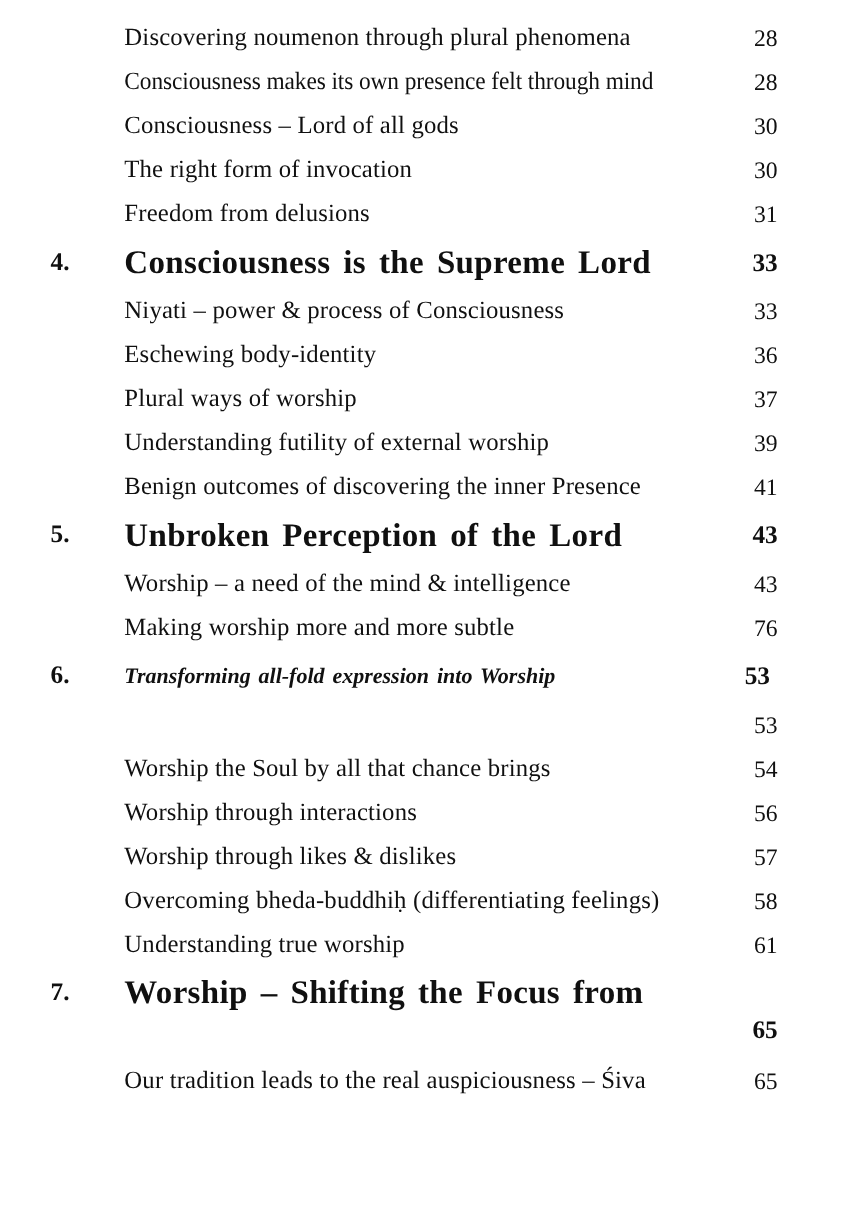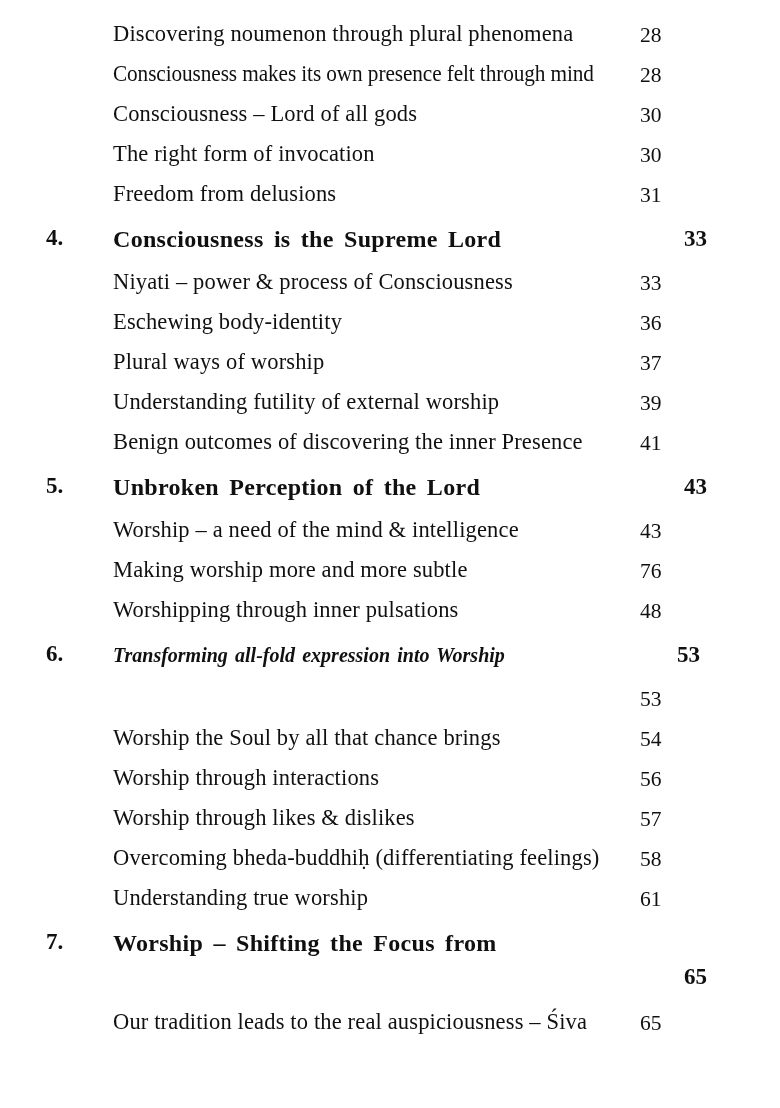--- a/index.html
+++ b/index.html
@@ -48,6 +48,7 @@
     left: 640px;
     width: 67px;
     top: 8px;
+    text-align: right;
     font-size: 21.5px;
     line-height: 26px;
   }

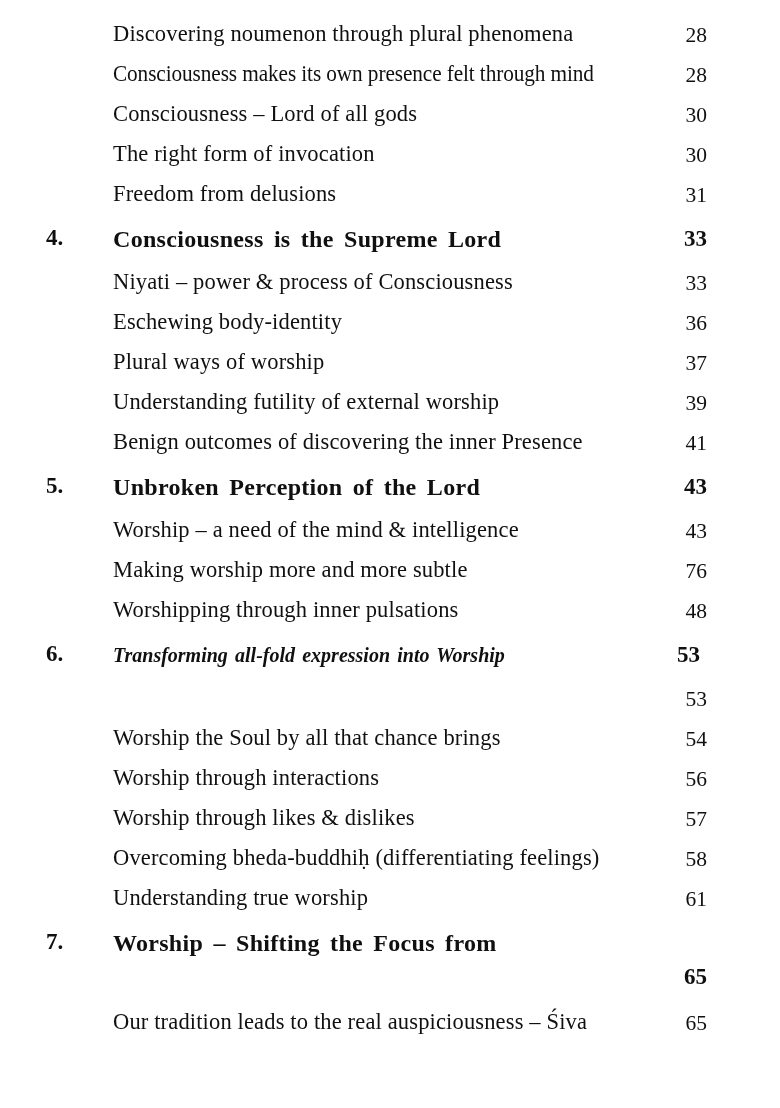--- a/index.html
+++ b/index.html
@@ -79,7 +79,7 @@
     position: absolute;
     left: 113px;
     top: 9px;
-    font-size: 24px;
+    font-size: 30px;
     font-weight: bold;
     line-height: 32px;
     white-space: nowrap;

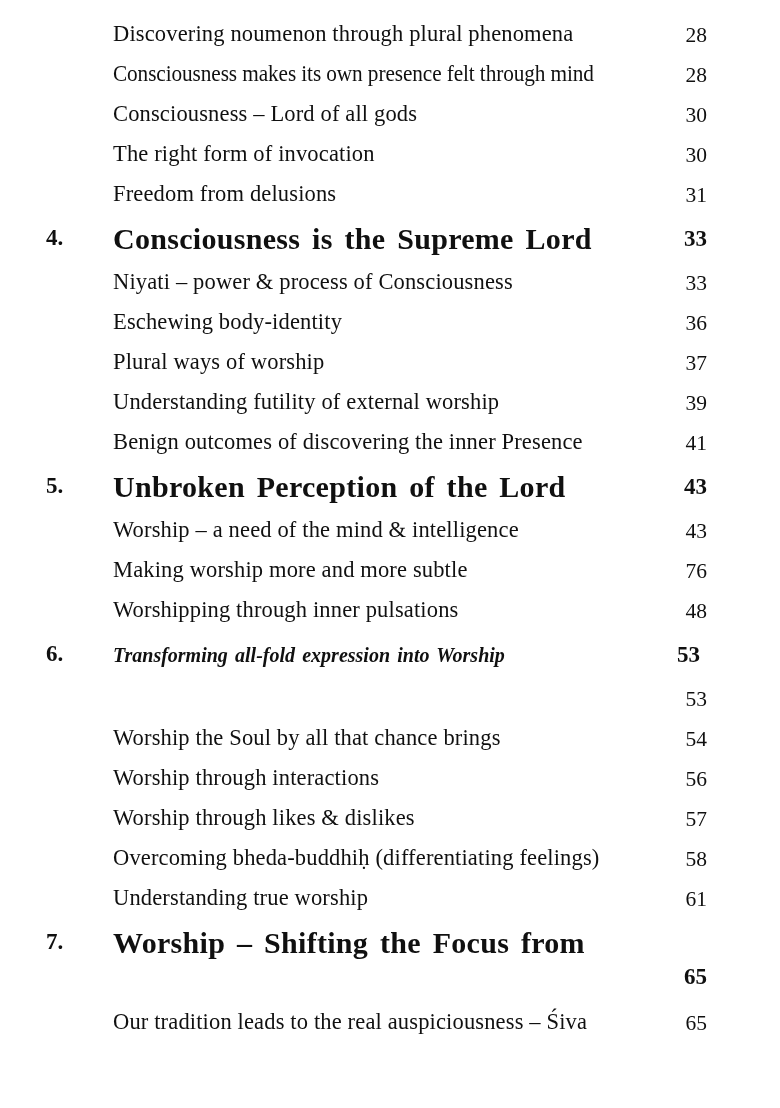--- a/index.html
+++ b/index.html
@@ -177,10 +177,6 @@
       <span class="etext">Making worship more and more subtle</span>
       <span class="epage">76</span>
     </div>
-    <div class="row entry">
-      <span class="etext">Worshipping through inner pulsations</span>
-      <span class="epage">48</span>
-    </div>
     <div class="row chapter tight">
       <span class="cnum">6.</span>
       <span class="ctitle">Transforming all-fold expression into Worship</span>

